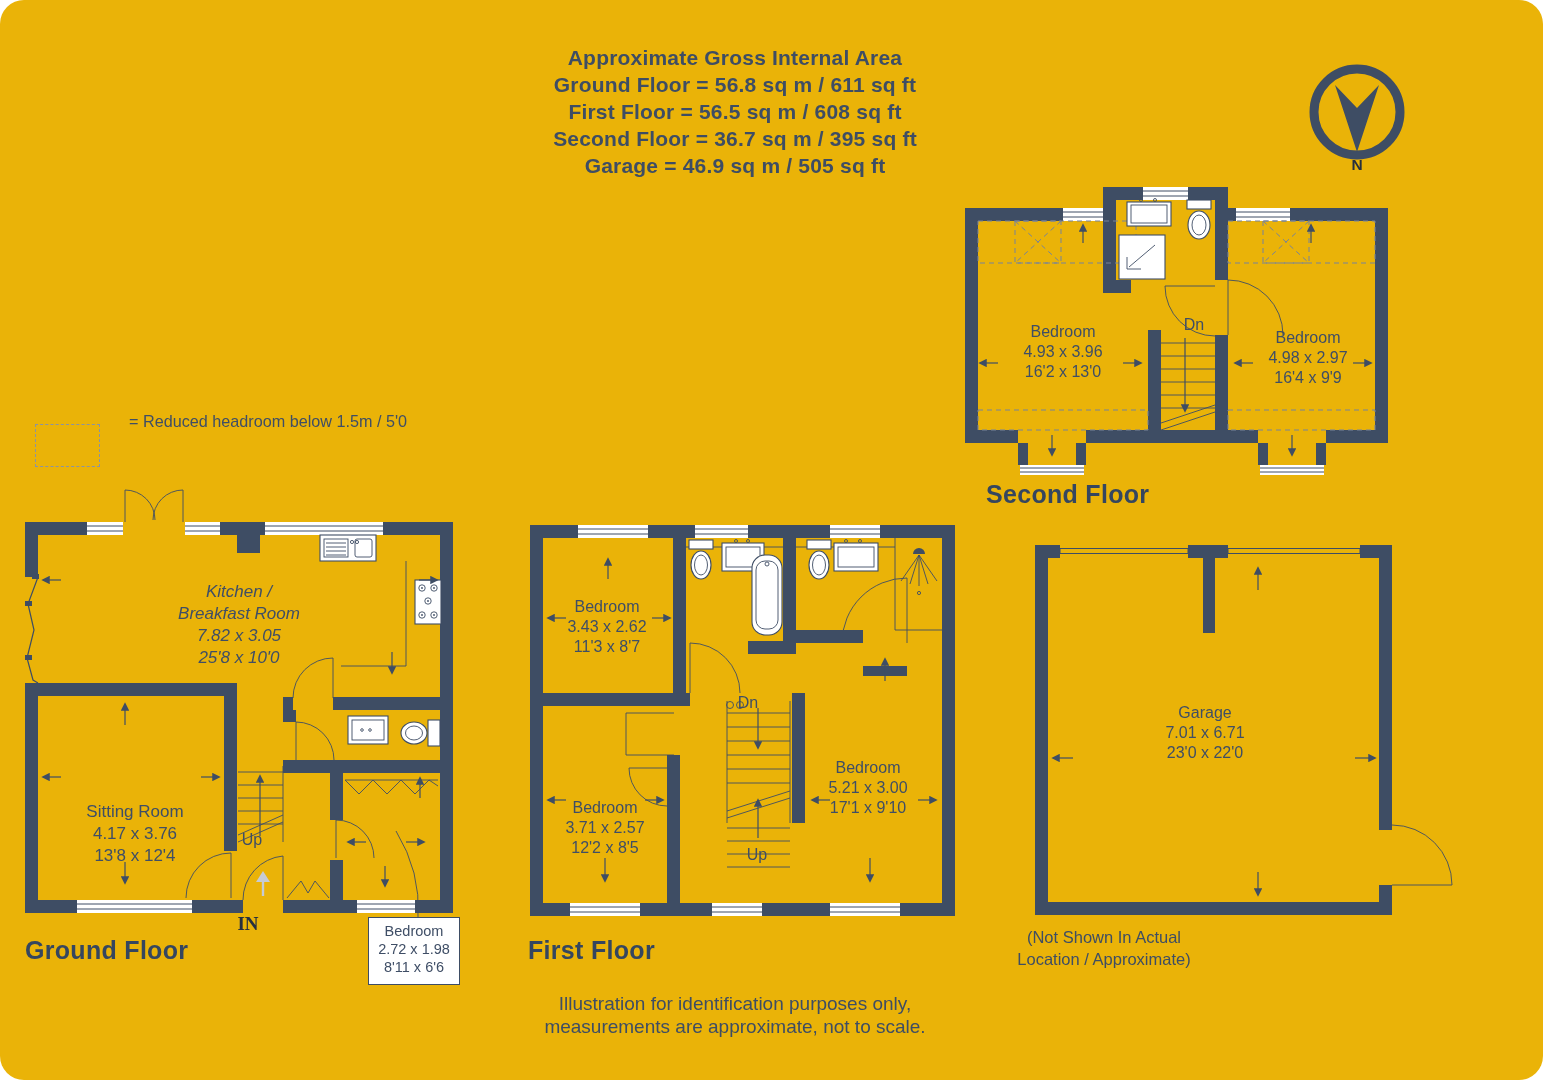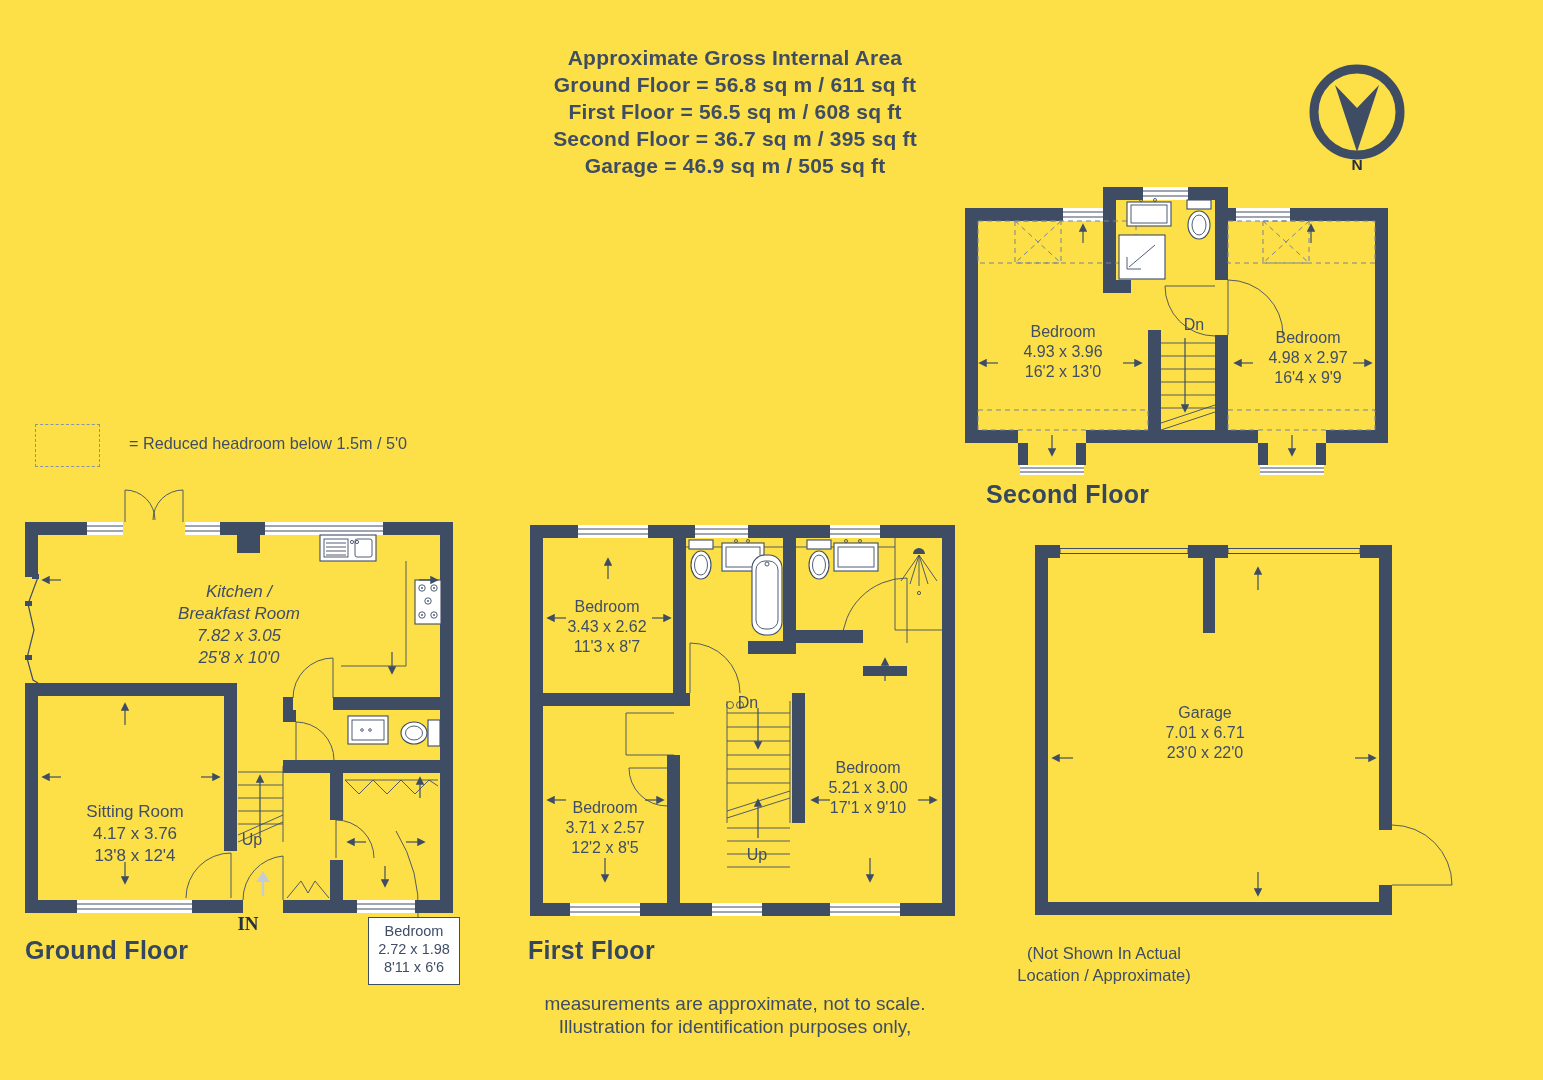--- a/index.html
+++ b/index.html
@@ -3,8 +3,8 @@
 <meta charset="utf-8">
 <style>
   html,body{margin:0;padding:0;background:#fff;}
-  #stage{position:relative;width:1543px;height:1080px;background:#fde047;overflow:hidden;
-         font-family:"Liberation Sans", sans-serif;color:#3f4e66;}
+  #stage{position:relative;width:1543px;height:1080px;background:#eab308;overflow:hidden;
+         font-family:"Liberation Sans", sans-serif;color:#3f4e66;border-radius:24px;}
   .abs{position:absolute;}
   .lbl{position:absolute;text-align:center;color:#3f4e66;font-size:16px;line-height:20px;font-weight:500;}
   .hdr{position:absolute;left:500px;top:44px;width:470px;text-align:center;

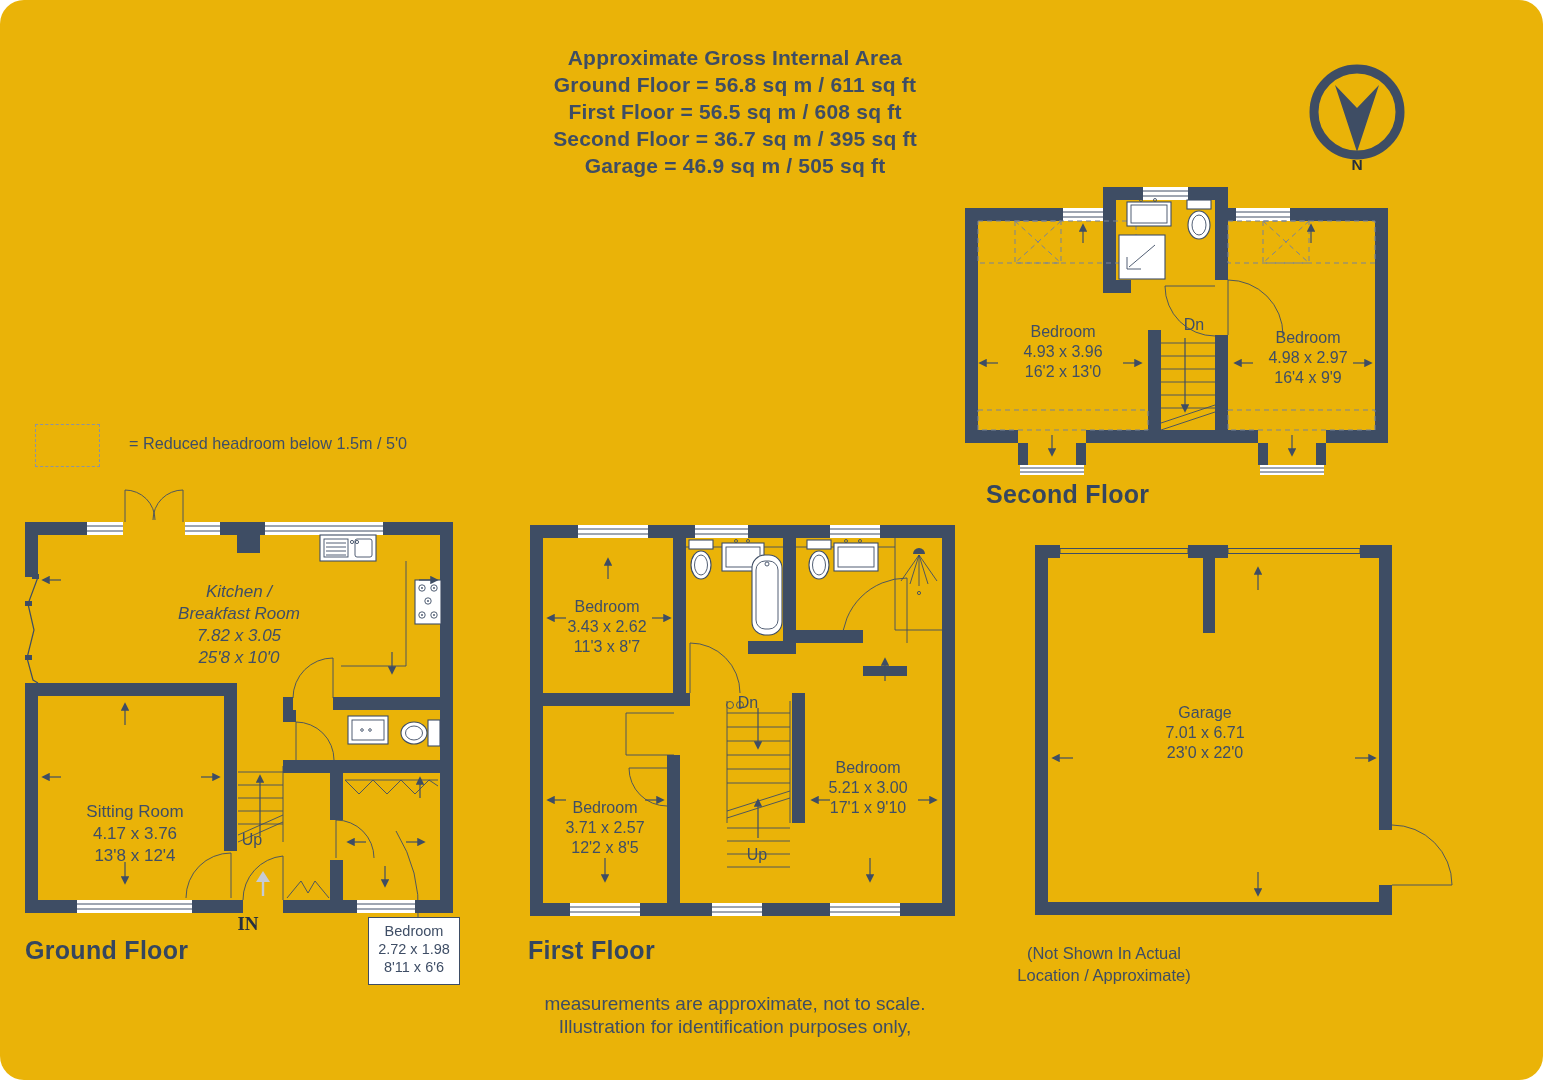--- a/index.html
+++ b/index.html
@@ -11,7 +11,7 @@
        font-size:21px;line-height:27px;font-weight:600;color:#3e4d64;letter-spacing:0.2px;}
   .floor-title{position:absolute;font-size:25px;font-weight:800;color:#35465f;letter-spacing:0.3px;}
   .legend-box{position:absolute;left:35px;top:424px;width:63px;height:41px;border:1.6px dashed #8a93a3;}
-  .legend-text{position:absolute;left:129px;top:434px;font-size:16.2px;color:#3f4e66;font-weight:500;}
+  .legend-text{position:absolute;left:129px;top:412px;font-size:16.2px;color:#3f4e66;font-weight:500;}
   .disc{position:absolute;left:500px;top:992px;width:470px;text-align:center;
         font-size:19px;line-height:23px;font-weight:500;color:#3e4d64;}
   .note{position:absolute;left:1004px;top:926px;width:200px;text-align:center;

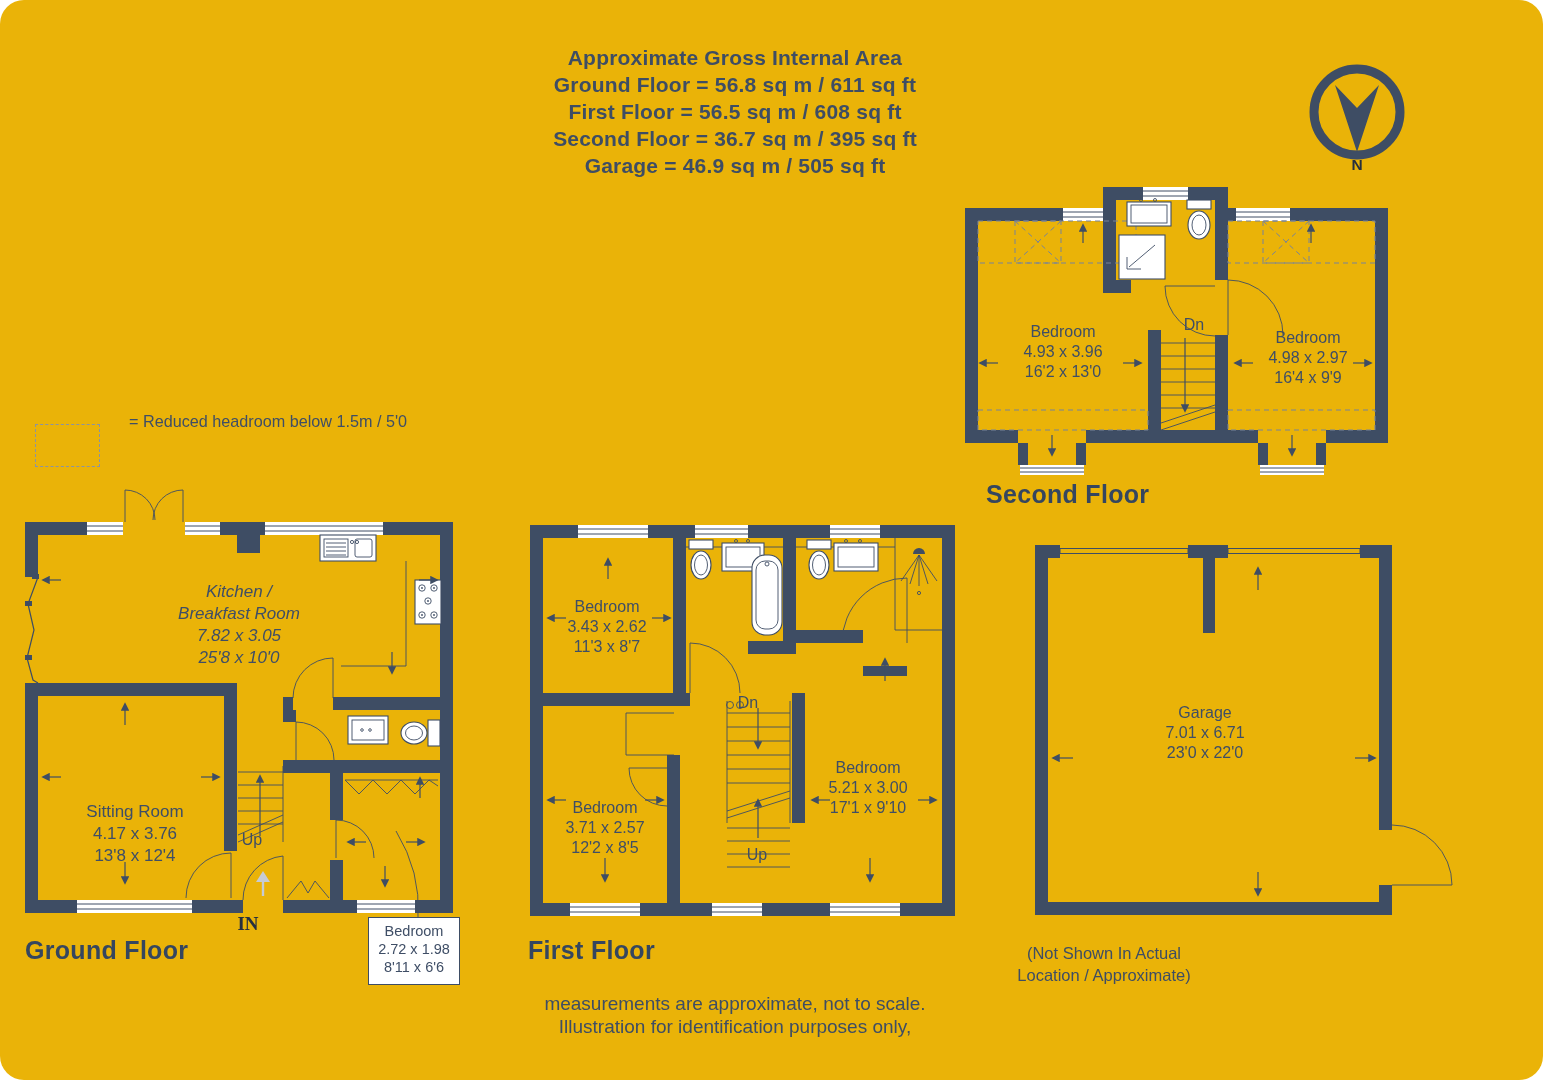--- a/index.html
+++ b/index.html
@@ -15,7 +15,7 @@
   .disc{position:absolute;left:500px;top:992px;width:470px;text-align:center;
         font-size:19px;line-height:23px;font-weight:500;color:#3e4d64;}
   .note{position:absolute;left:1004px;top:926px;width:200px;text-align:center;
-        font-size:16.5px;line-height:22px;font-weight:500;color:#3e4d64;margin-top:16px;}
+        font-size:16.5px;line-height:22px;font-weight:500;color:#3e4d64;}
   .bedbox{position:absolute;left:368px;top:917px;width:90px;height:62px;border:1.2px solid #3e4d64;
           background:#fff;text-align:center;font-size:14.5px;line-height:18px;padding-top:4px;color:#3f4e66;}
   .stair-lbl{font-size:16px;}

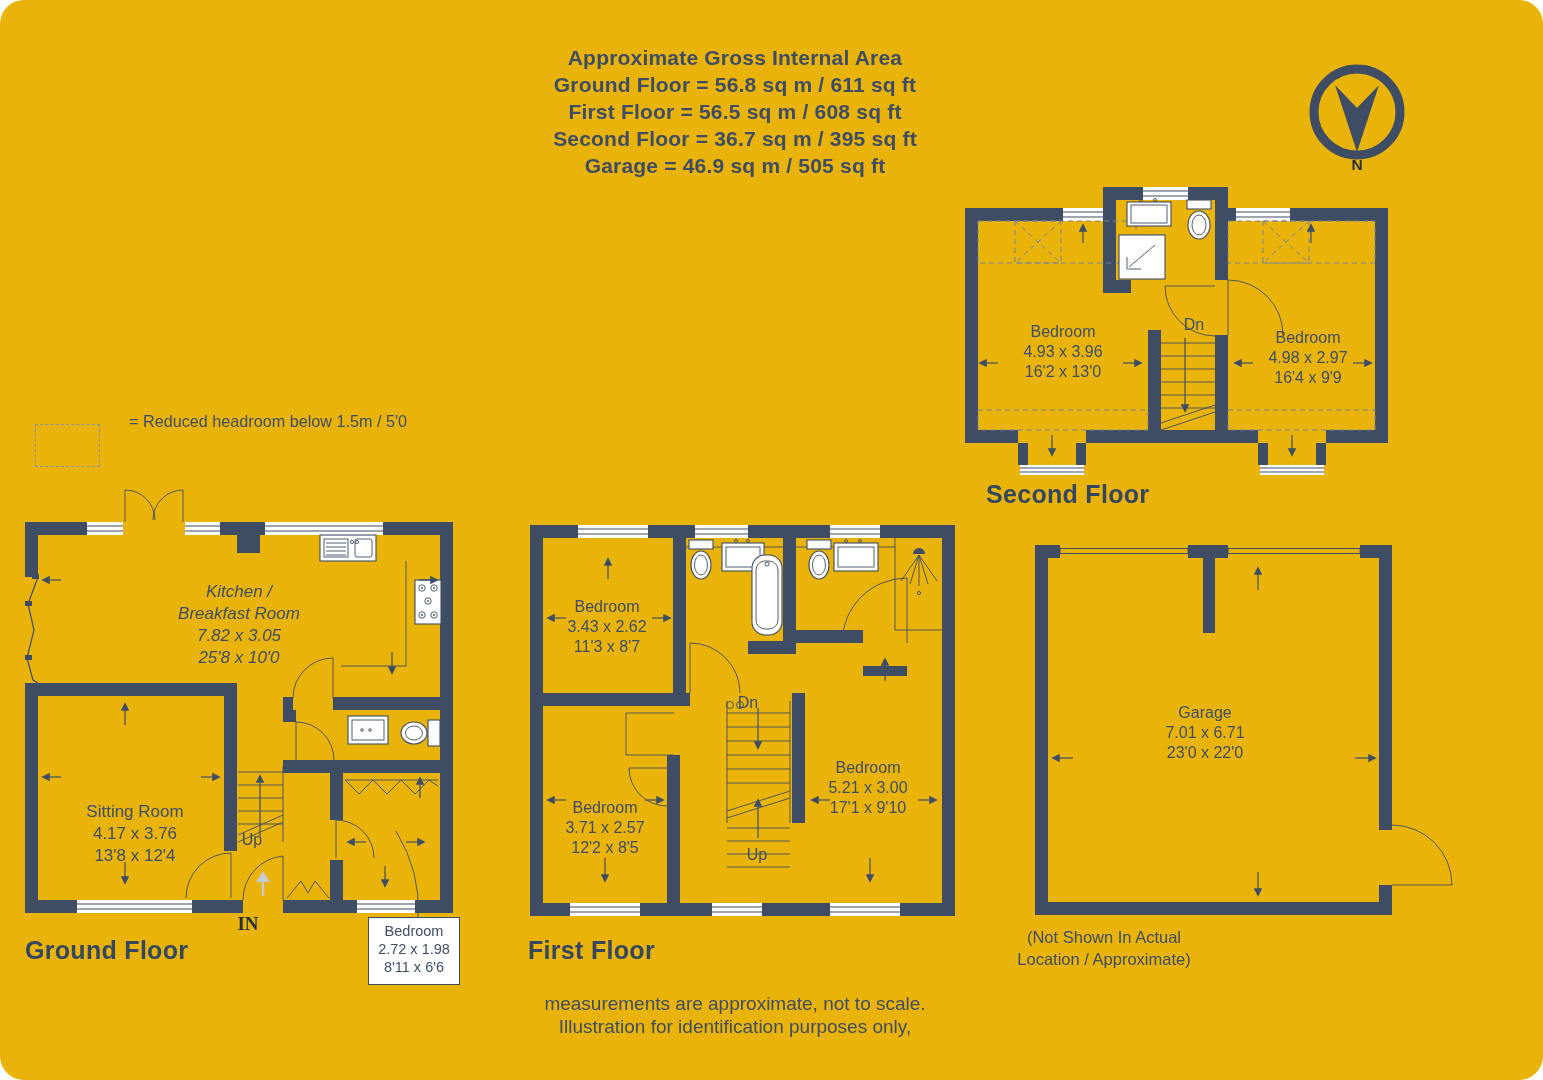--- a/index.html
+++ b/index.html
@@ -512,8 +512,8 @@
   <div class="floor-title" style="left:962px;top:480px;margin-left:24px;">Second Floor</div>
 
   <div class="disc">
+    <div>Illustration for identification purposes only,</div>
     <div>measurements are approximate, not to scale.</div>
-    <div>Illustration for identification purposes only,</div>
   </div>
 
 </div>

